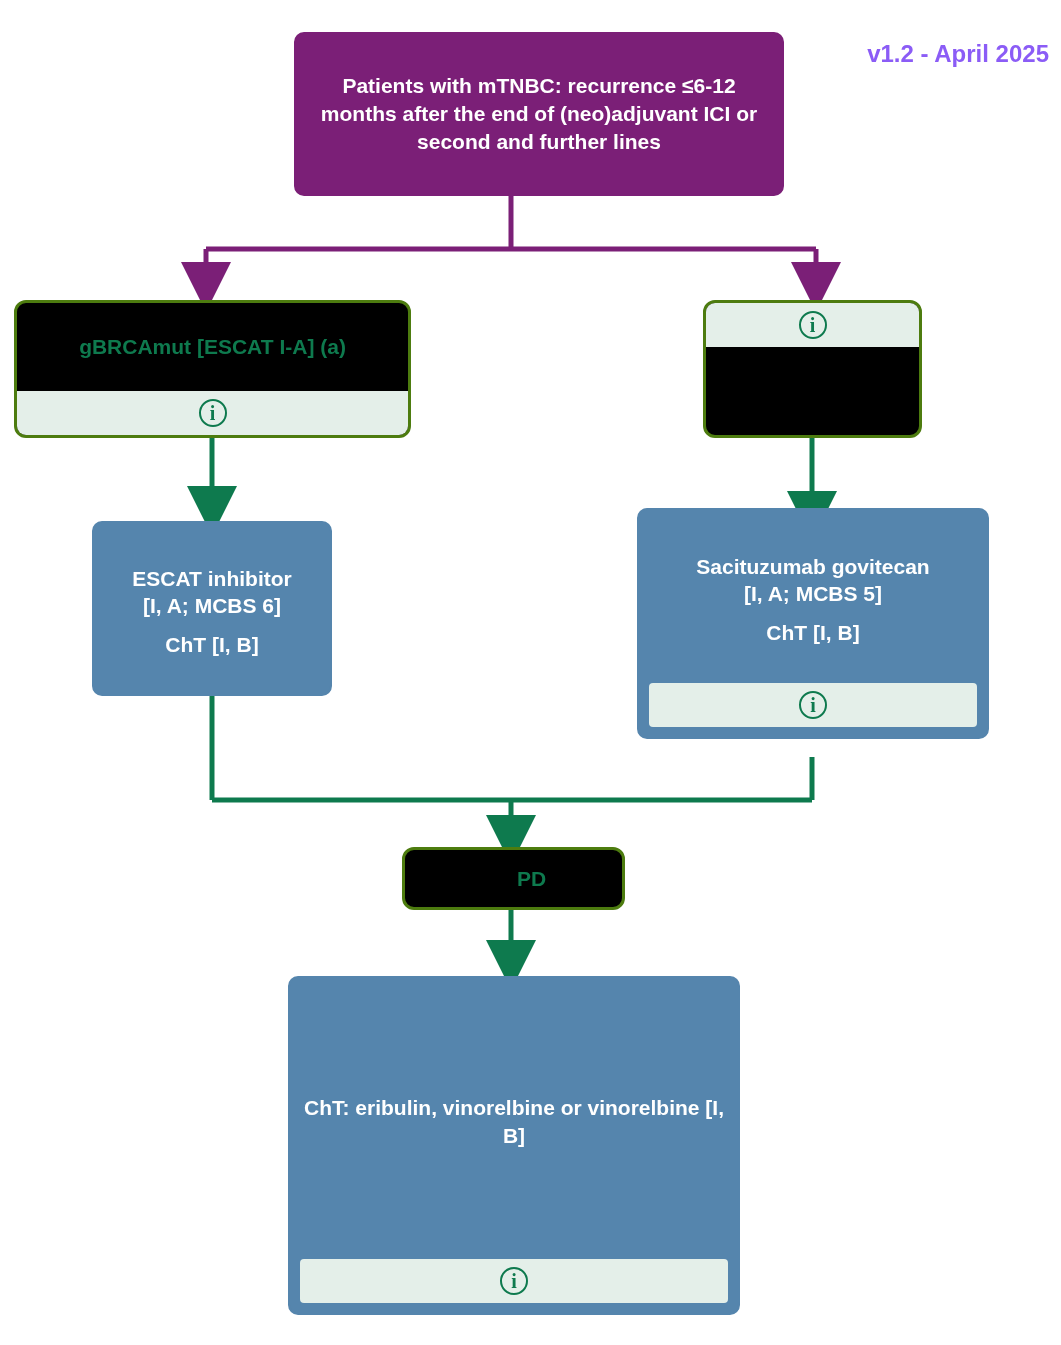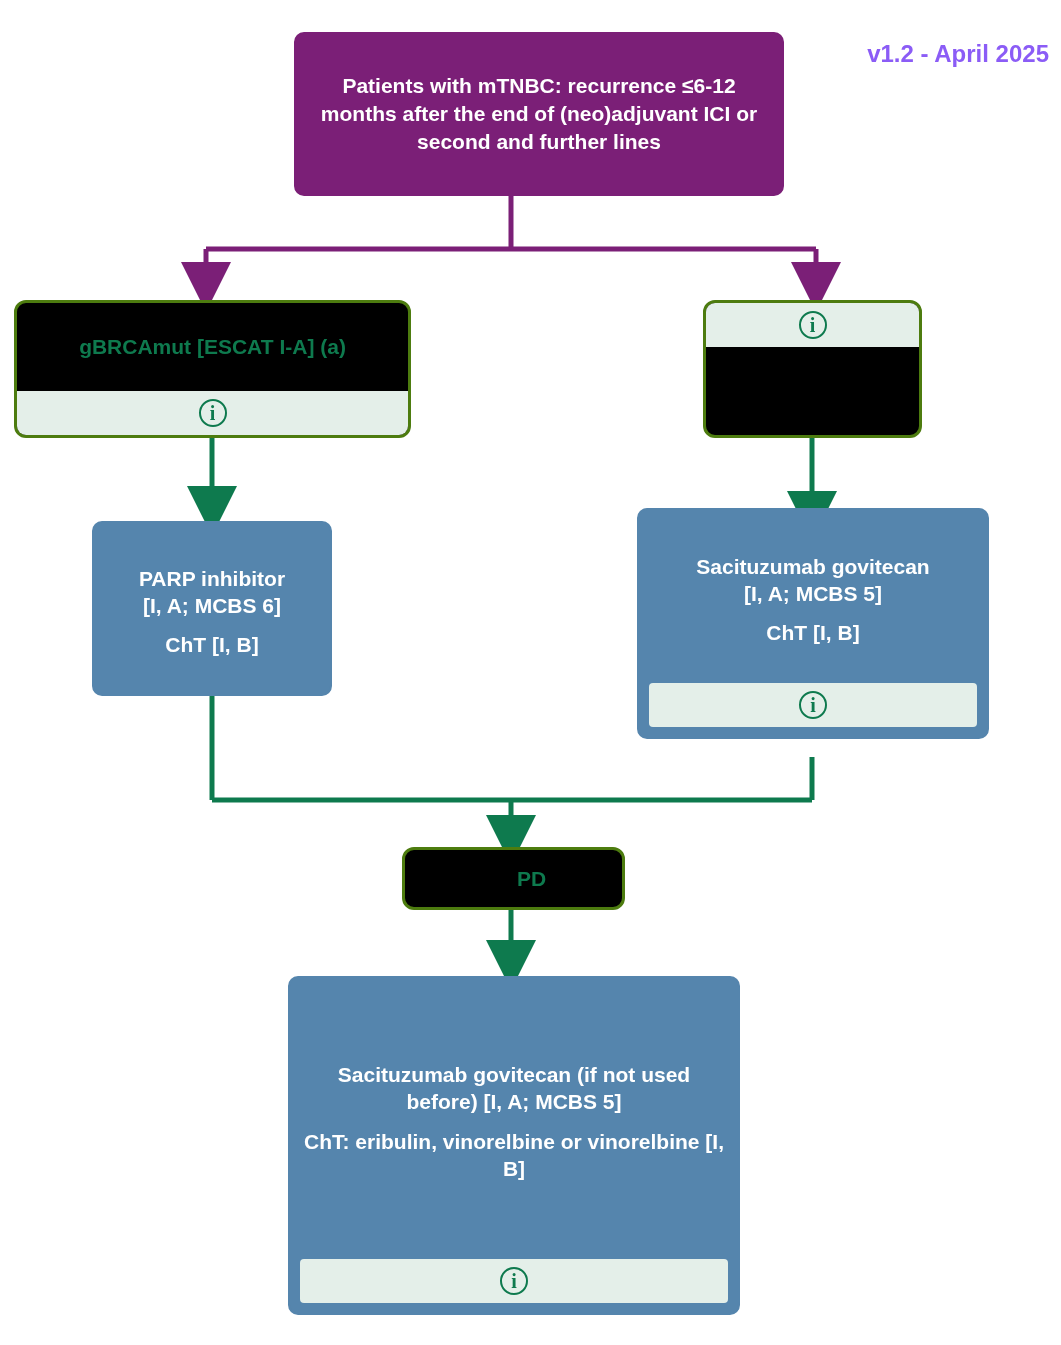--- a/index.html
+++ b/index.html
@@ -198,7 +198,7 @@
   <div class="node node-blue" style="left:92px; top:521px; width:240px; height:175px;">
     <div class="label-area">
       <p class="para">
-        <span>PARP inhibitor</span><br>
+        <span>ESCAT inhibitor</span><br>
         <span>[I, A; MCBS 6]</span>
       </p>
       <p class="para">ChT [I, B]</p>

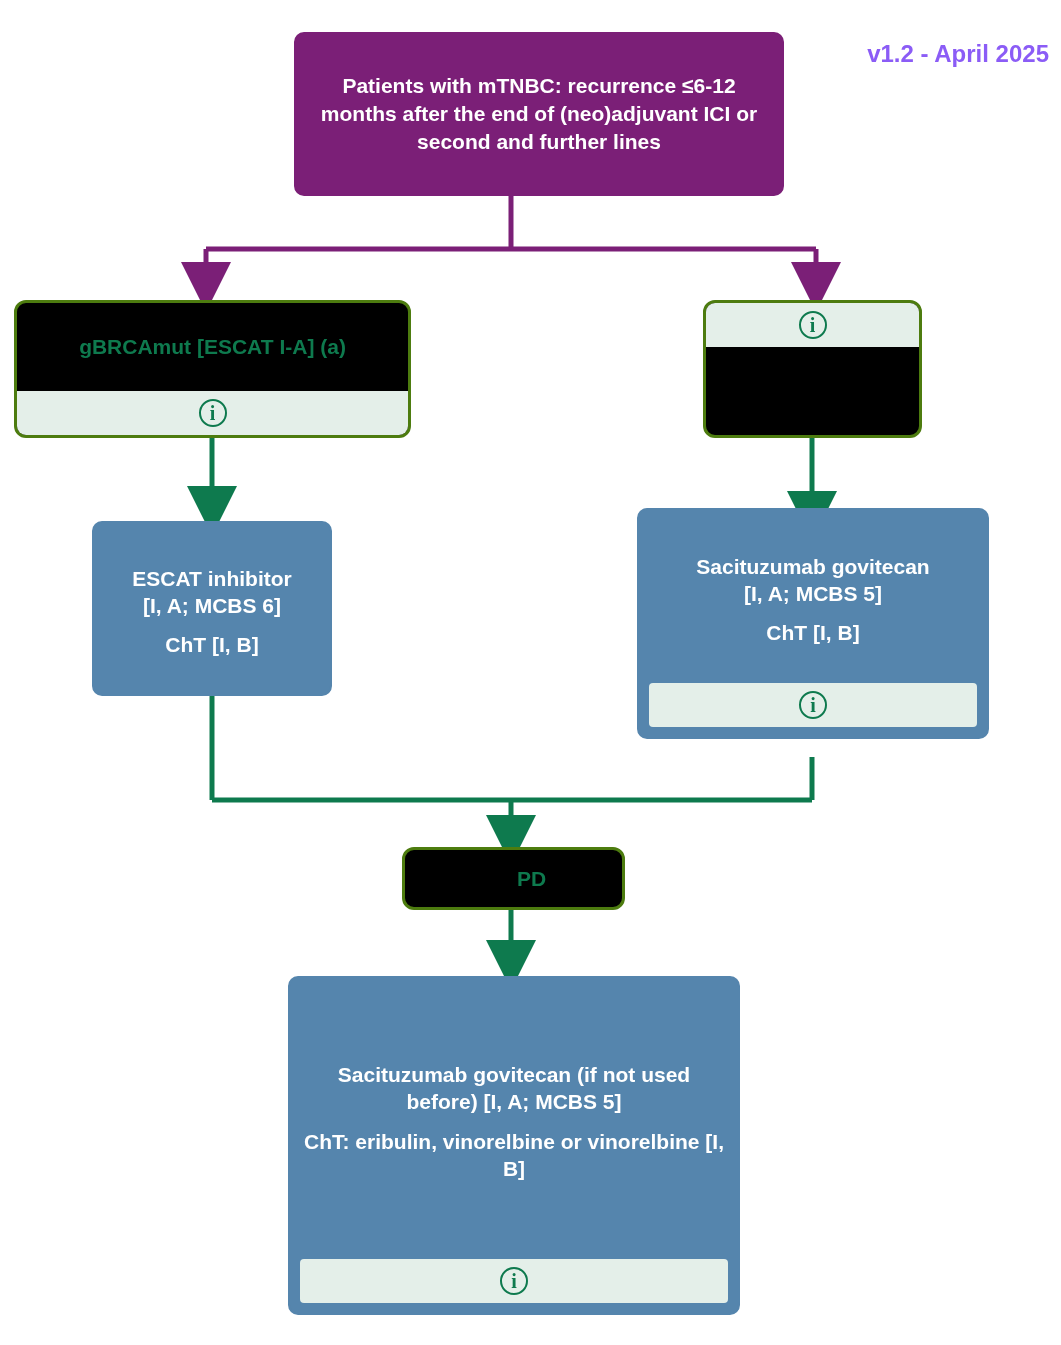--- a/index.html
+++ b/index.html
@@ -226,7 +226,6 @@
 
   <div class="node node-blue" style="left:288px; top:976px; width:452px; height:339px;">
     <div class="label-area">
-      <p class="para">Sacituzumab govitecan (if not used before) [I, A; MCBS 5]</p>
       <p class="para">ChT: eribulin, vinorelbine or vinorelbine [I, B]</p>
     </div>
     <div class="info-strip">

